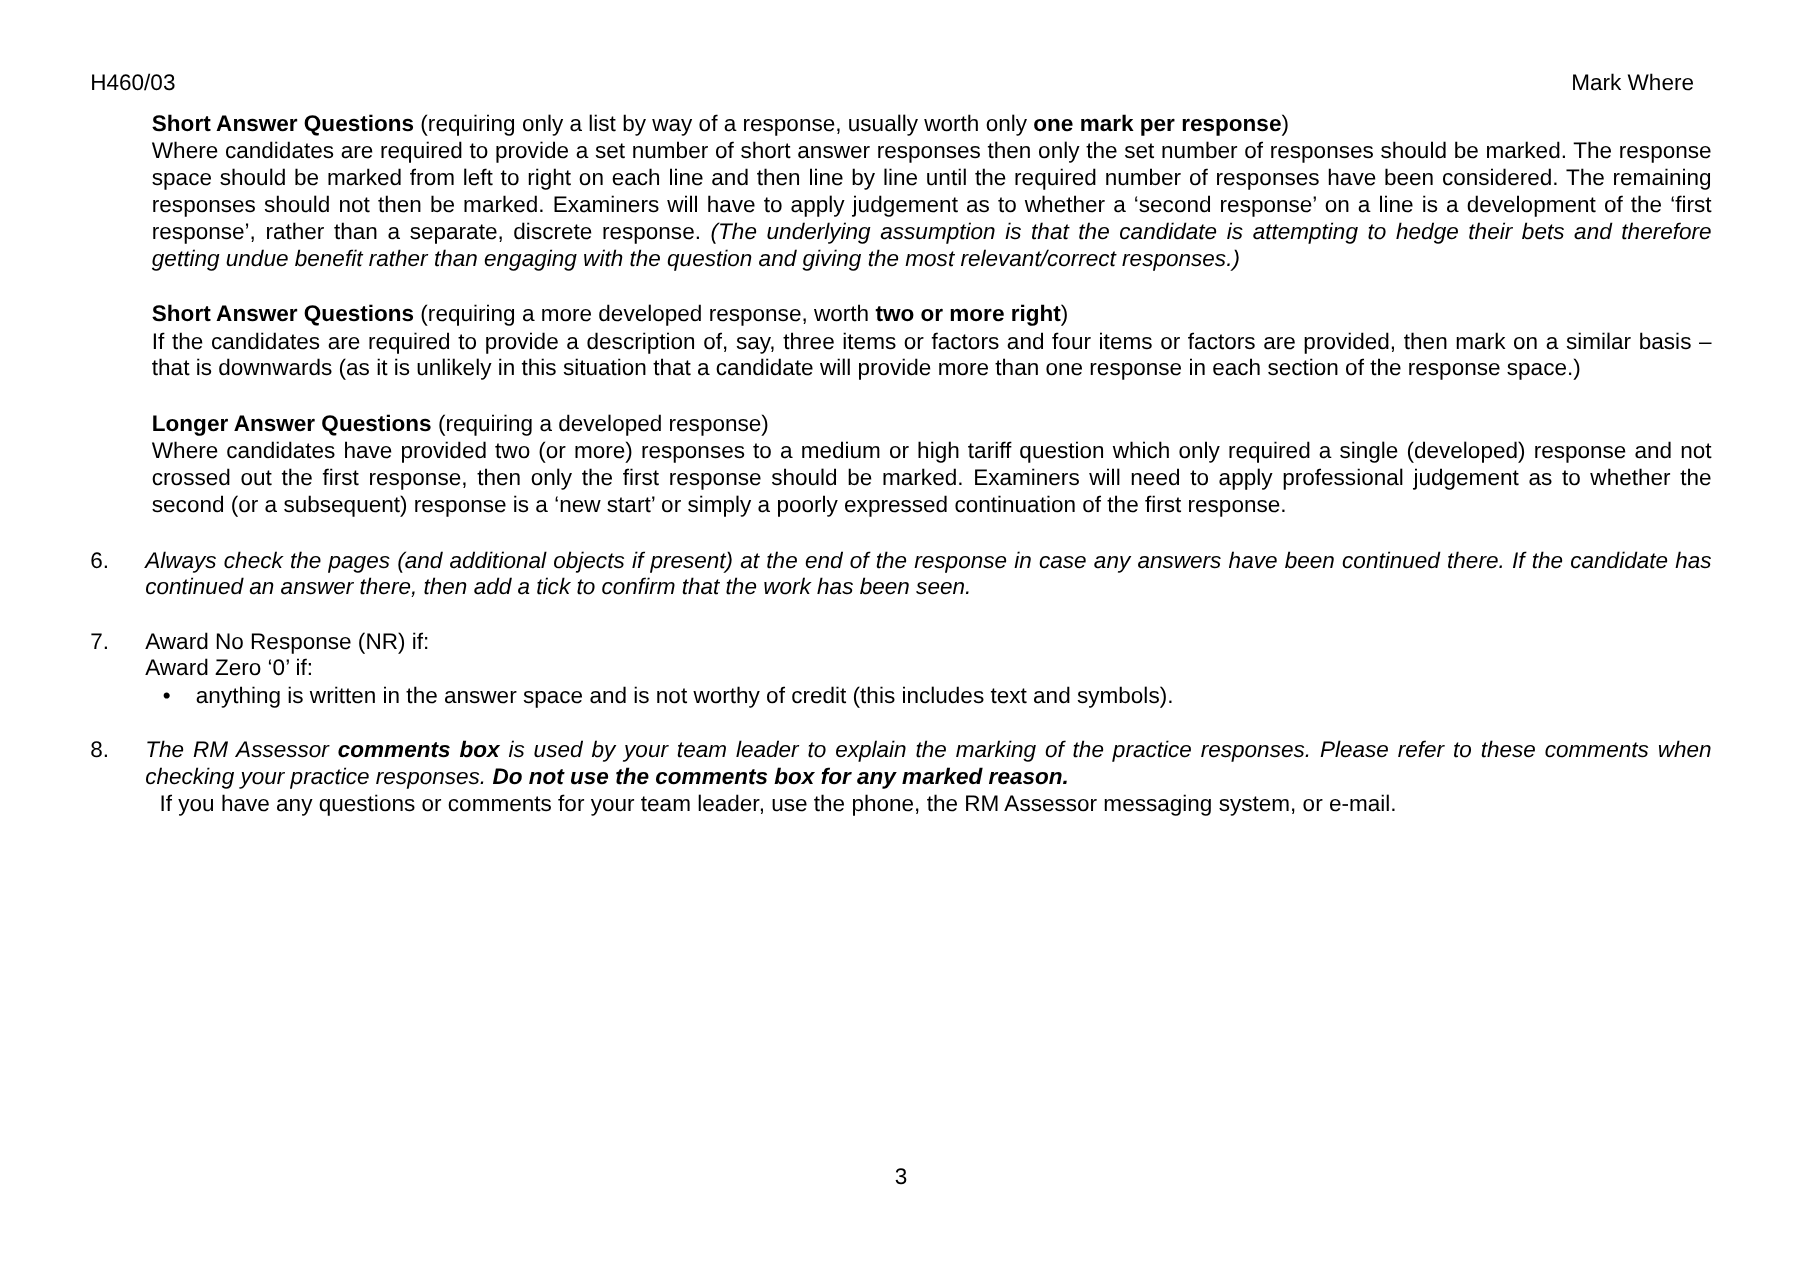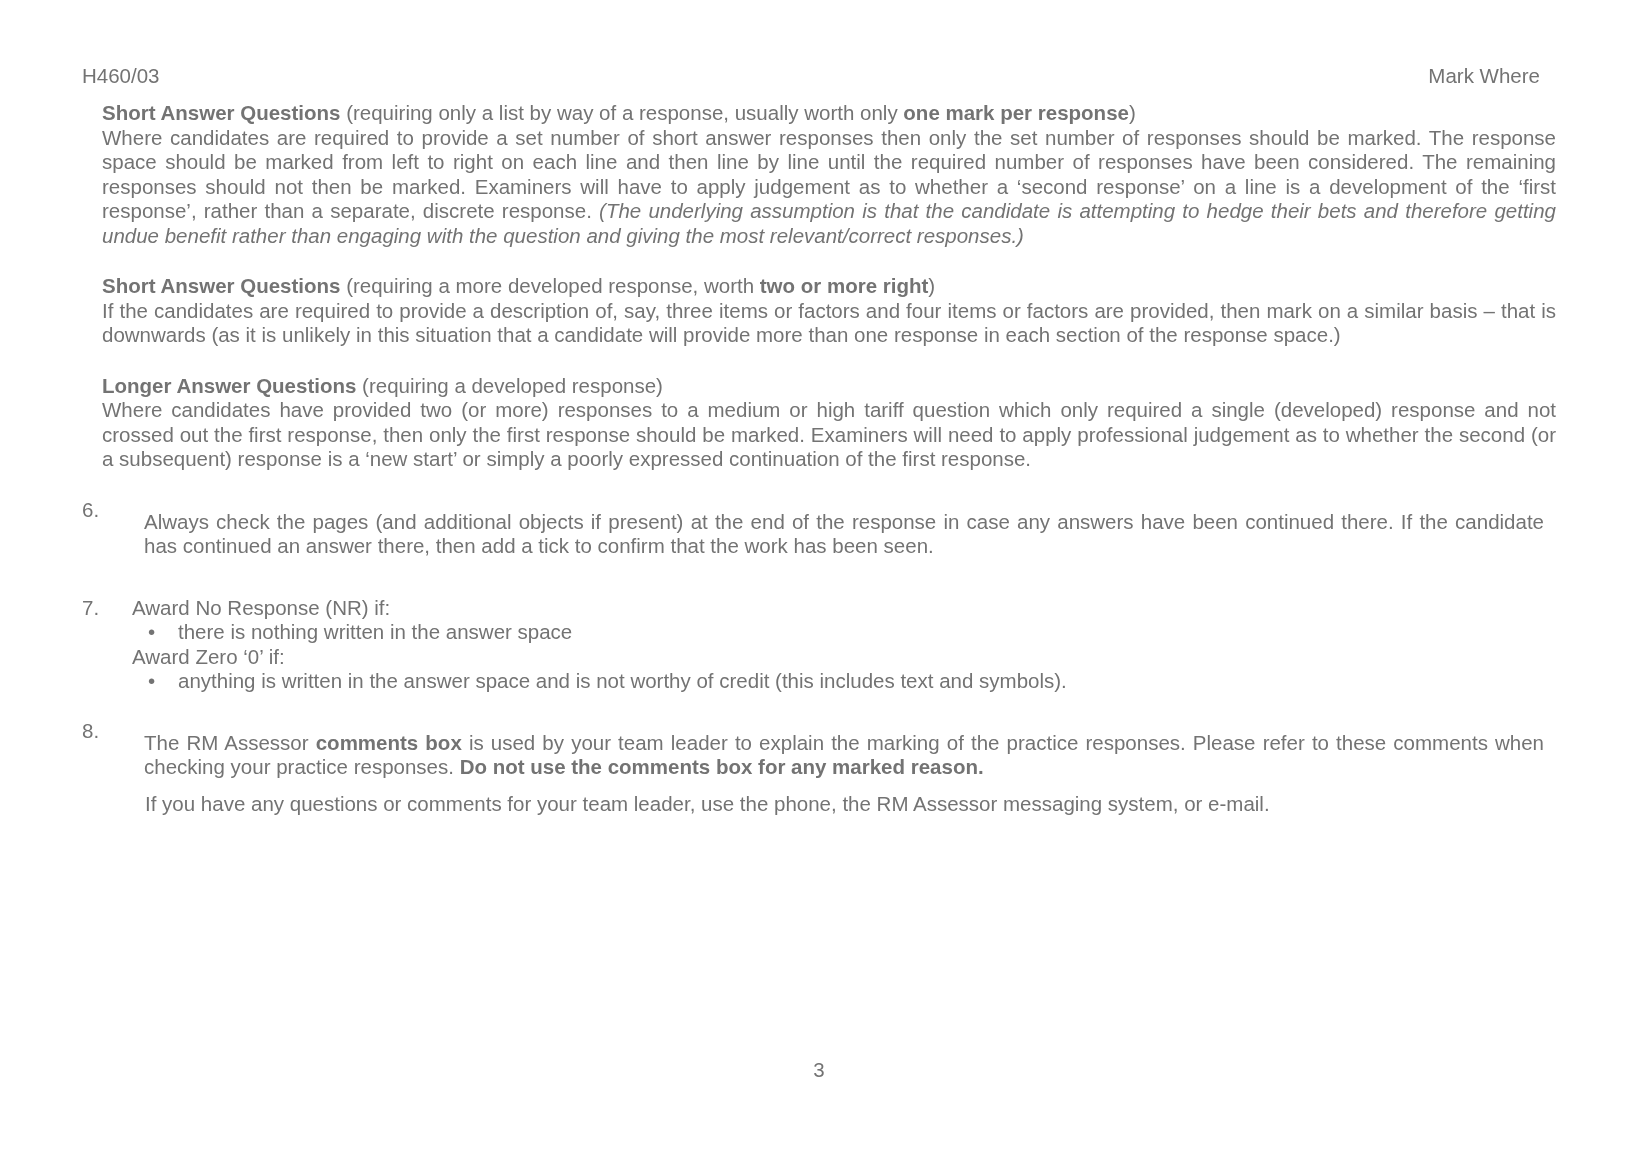--- a/index.html
+++ b/index.html
@@ -8,7 +8,7 @@
     width: 1638px;
     height: 1158px;
     background: #ffffff;
-    color: #737373;
+    color: #000000;
     font-family: "Liberation Sans", sans-serif;
     font-size: 20.5px;
     line-height: 24.5px;

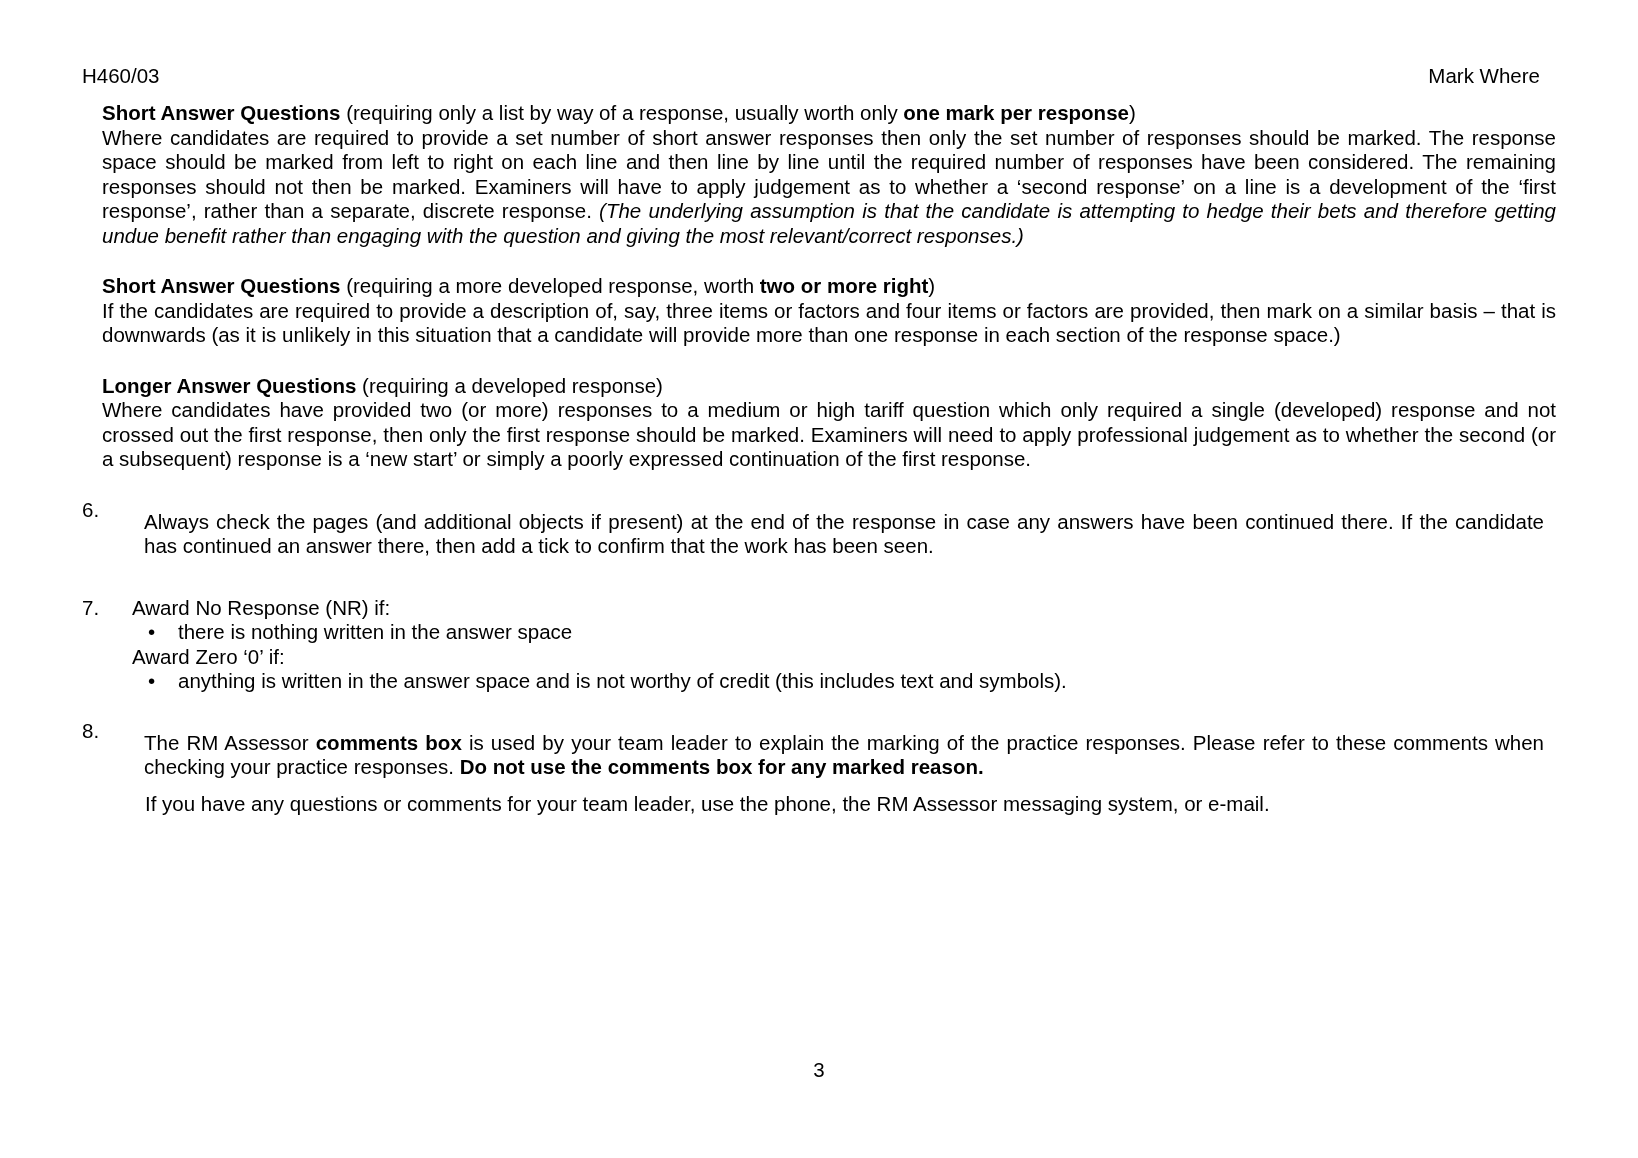--- a/index.html
+++ b/index.html
@@ -32,7 +32,7 @@
     left: 82px;
     width: 1474px;
   }
-  .section { margin-left: 20px; margin-bottom: 26px; }
+  .section { margin-left: 56px; margin-bottom: 26px; }
   .section-body { text-align: justify; margin: 0; }
   b { font-weight: bold; }
   i { font-style: italic; }

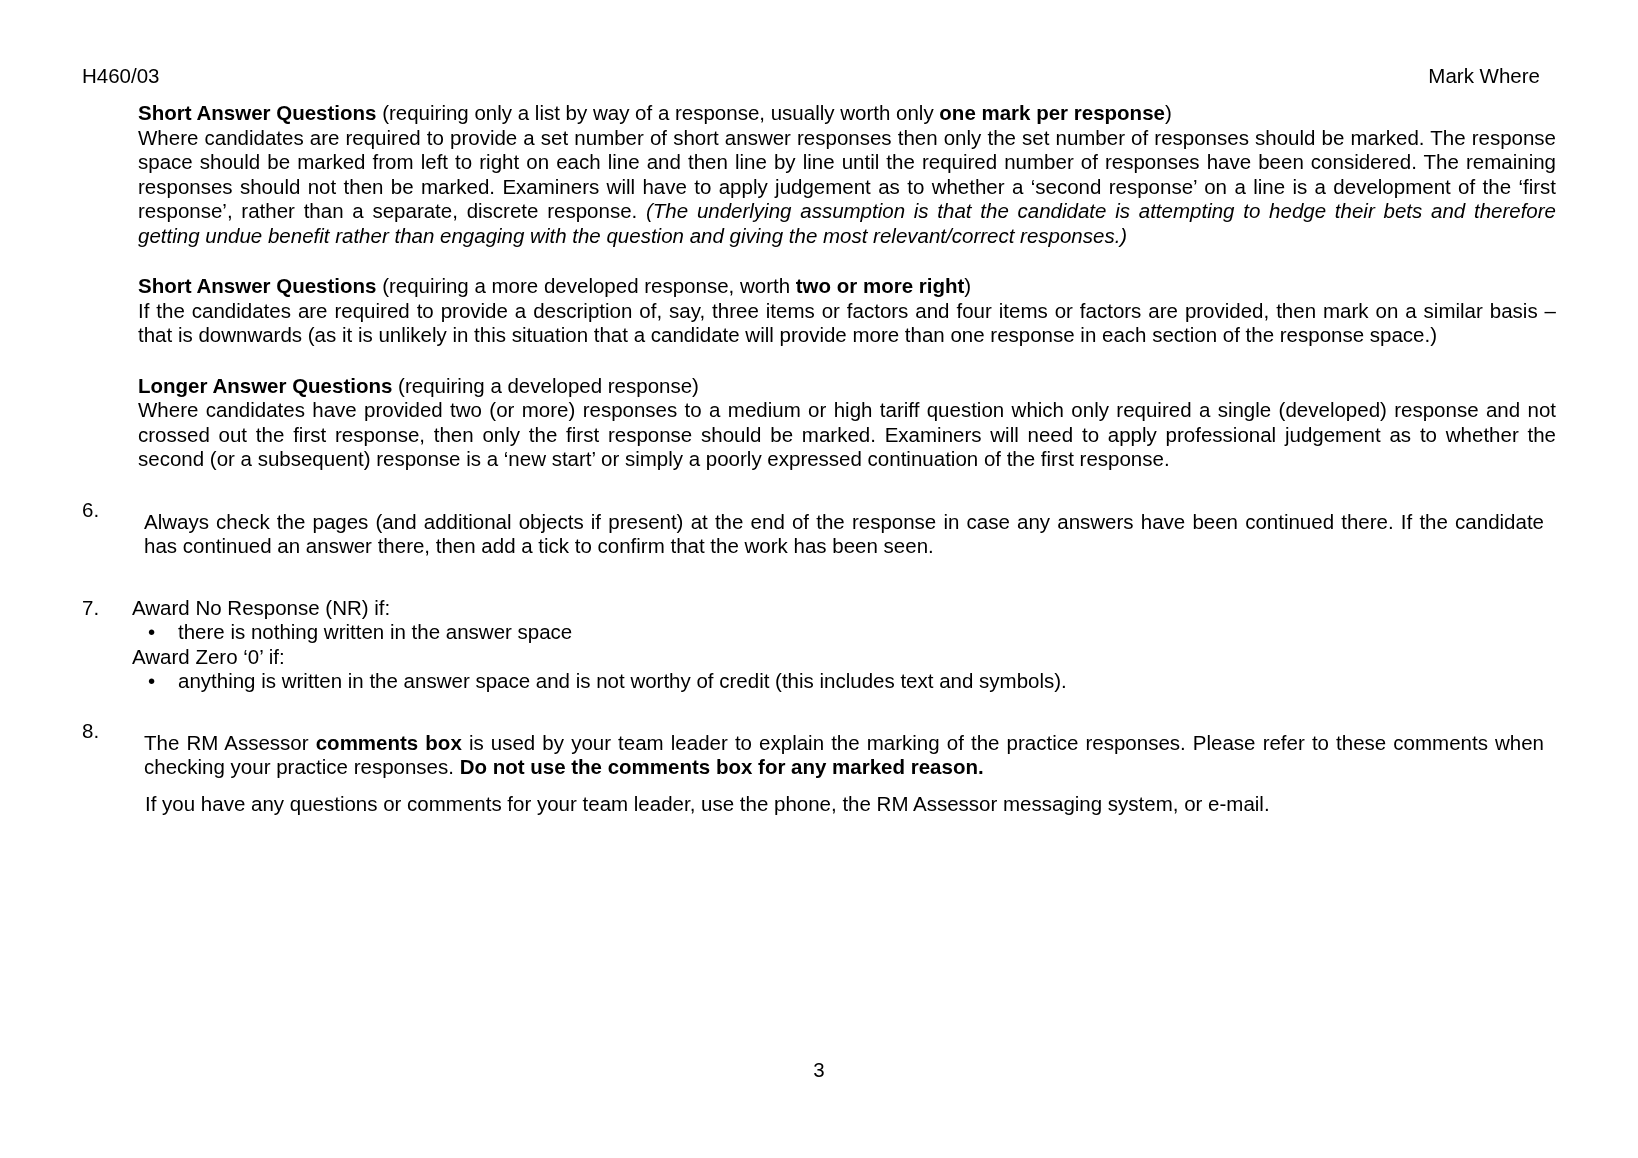--- a/index.html
+++ b/index.html
@@ -40,7 +40,7 @@
   .item { display: flex; margin-bottom: 25px; }
   .item-number { flex: 0 0 50px; width: 50px; }
   .item-body { flex: 1; min-width: 0; }
-  .justify { text-align: justify; margin: 12px; }
+  .justify { text-align: justify; margin: 0; font-style: italic; }
   p { margin: 0; }
 
   .bullet-row { padding-left: 16px; }

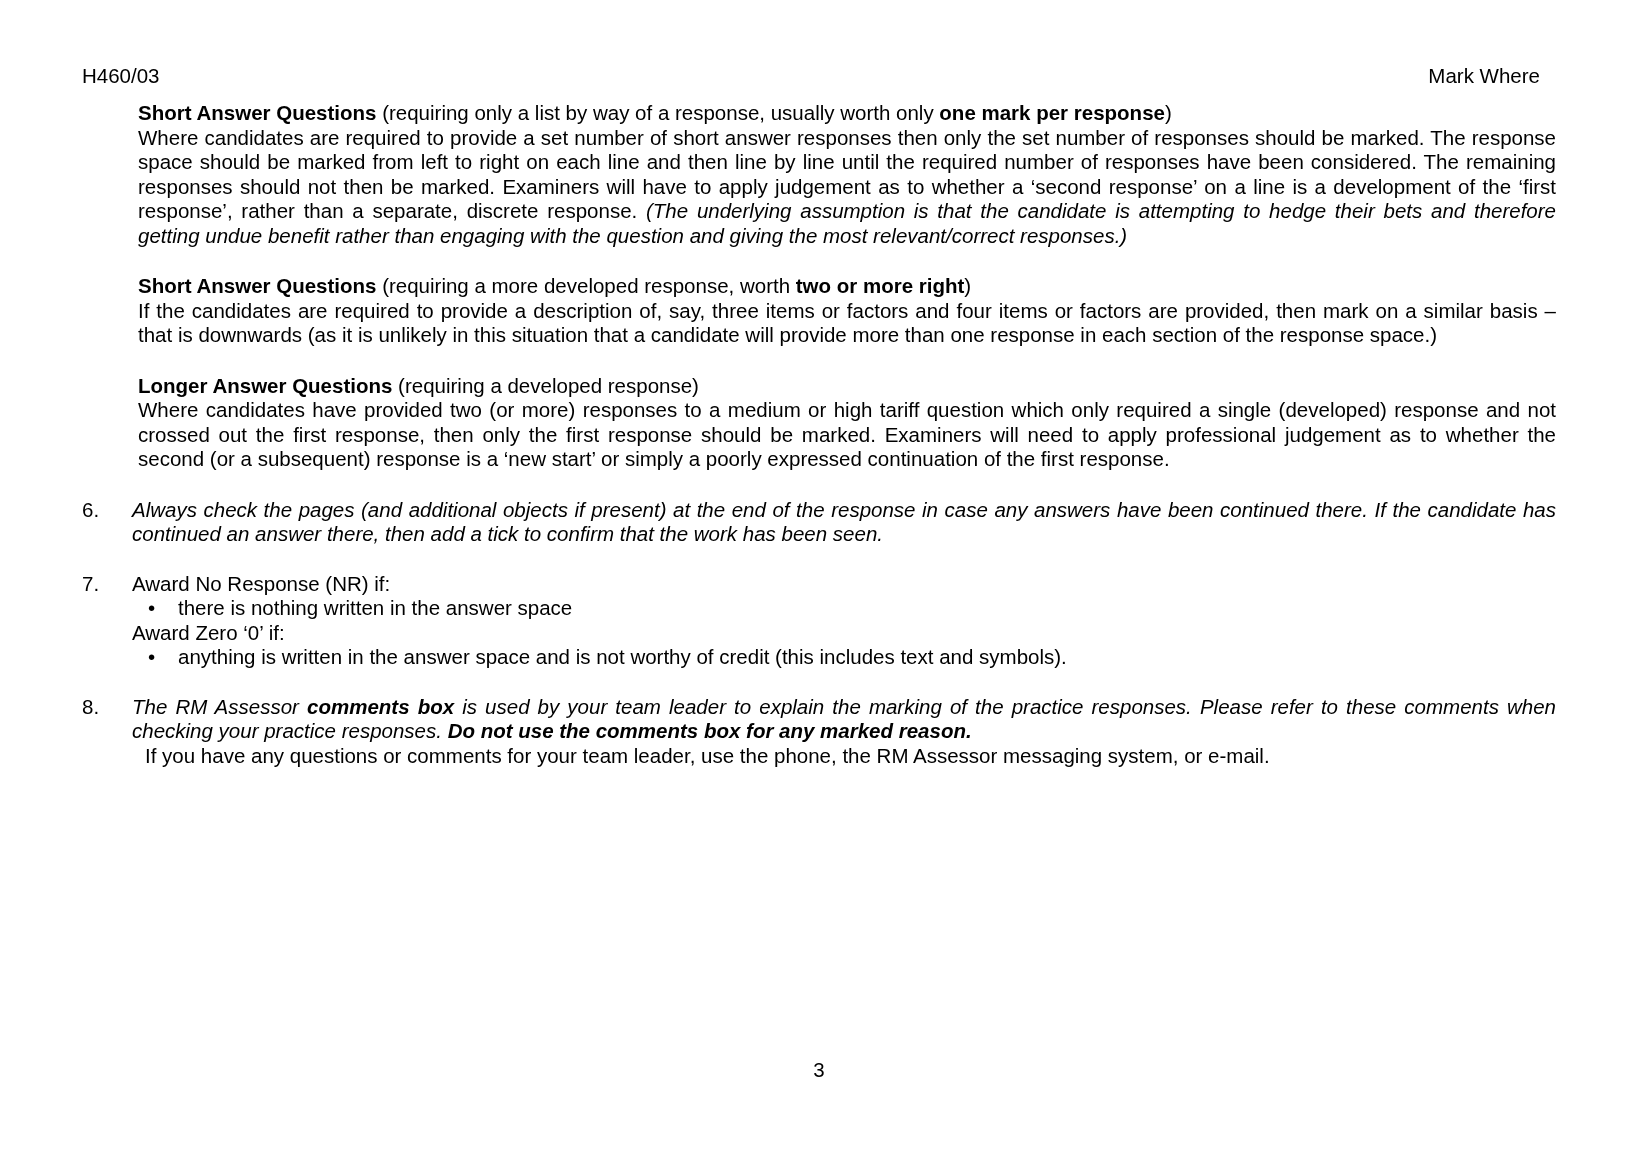--- a/index.html
+++ b/index.html
@@ -93,7 +93,6 @@
       <div class="item-number">7.</div>
       <div class="item-body">
         <div>Award No Response (NR) if:</div>
-        <div class="bullet-row"><span class="bullet-glyph">•</span><span>there is nothing written in the answer space</span></div>
         <div>Award Zero ‘0’ if:</div>
         <div class="bullet-row"><span class="bullet-glyph">•</span><span>anything is written in the answer space and is not worthy of credit (this includes text and symbols).</span></div>
       </div>

